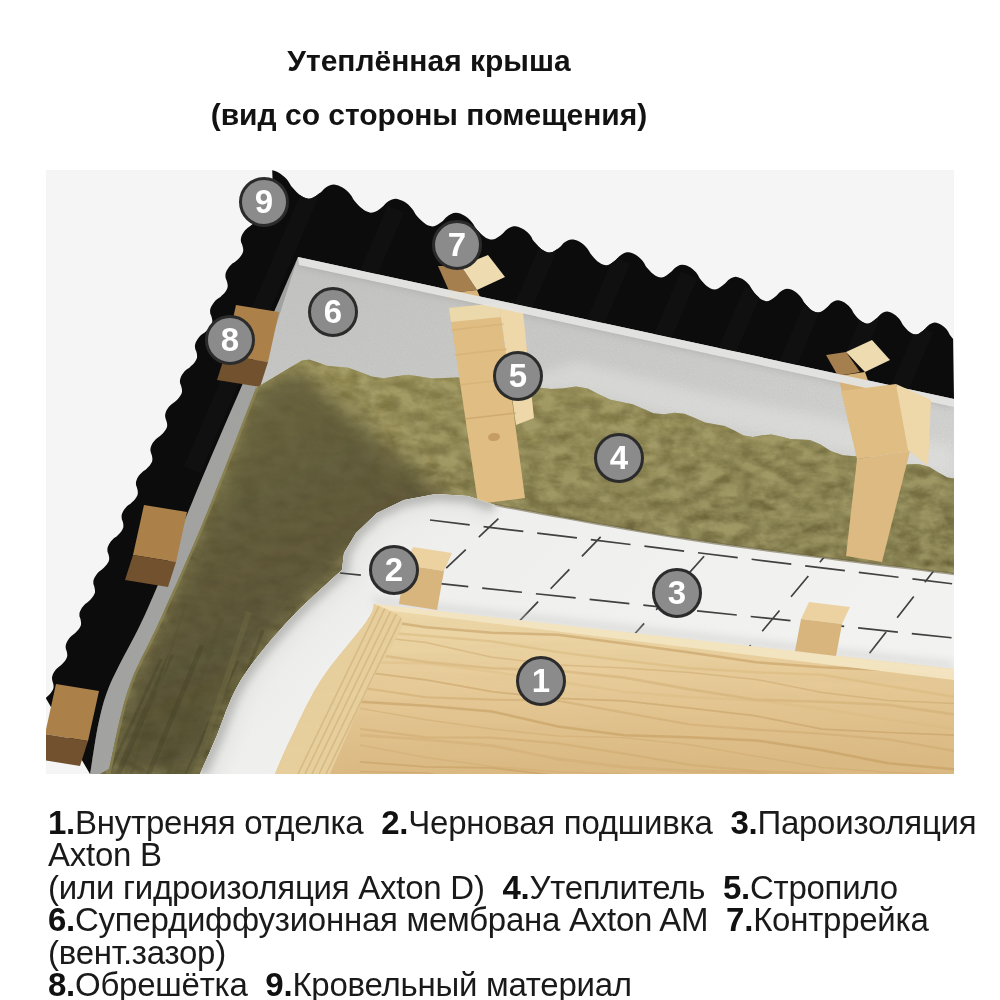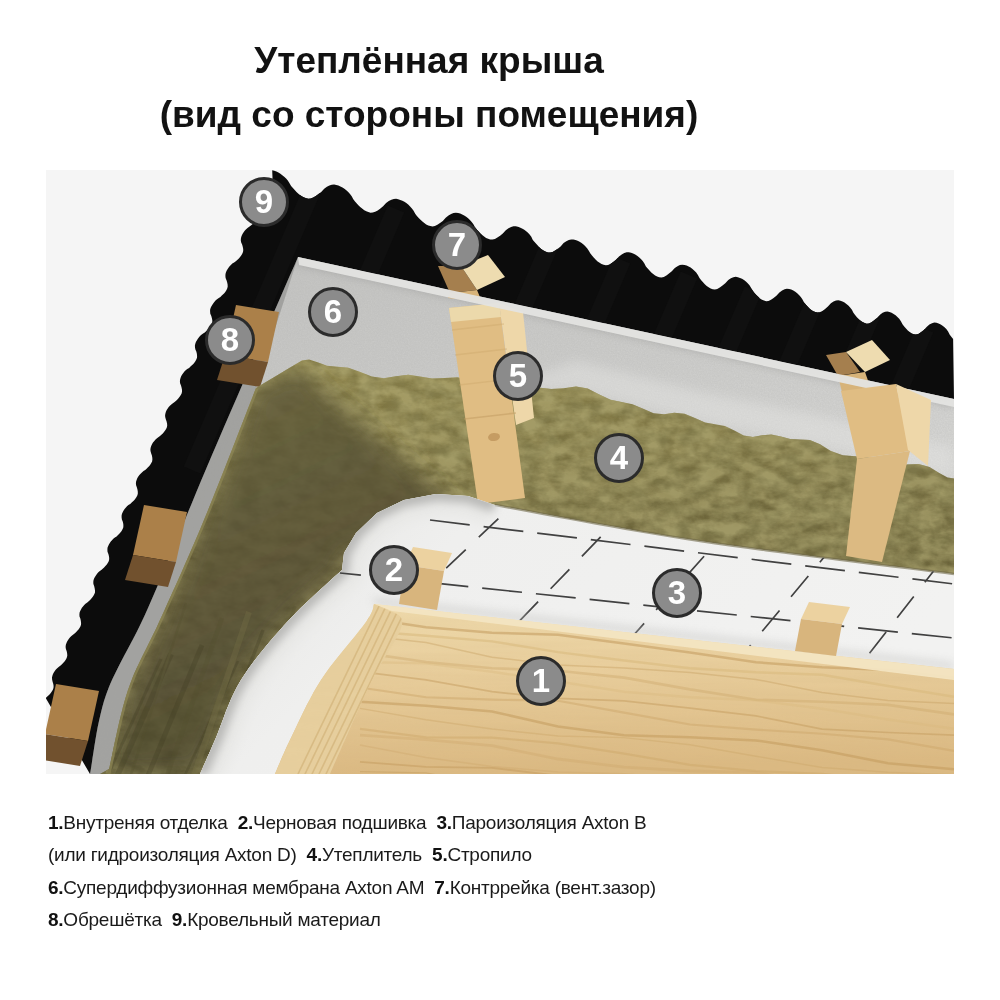--- a/index.html
+++ b/index.html
@@ -3,7 +3,7 @@
 <style>
 html,body{margin:0;padding:0;background:#ffffff;}
 #page{position:relative;width:1000px;height:1000px;font-family:"Liberation Sans", sans-serif;overflow:hidden;background:#fff;}
-#title{position:absolute;left:0;top:34px;width:858px;text-align:center;font-weight:bold;color:#121212;font-size:37px;line-height:54px;}
+#title{position:absolute;left:0;top:34px;width:858px;text-align:center;font-weight:bold;color:#121212;font-size:30px;line-height:54px;}
 #legend{position:absolute;left:48px;top:807px;width:930px;color:#1a1a1a;font-size:19px;line-height:32.4px;letter-spacing:-0.25px;}
 #legend b{font-weight:bold;color:#111;}
 </style></head><body>

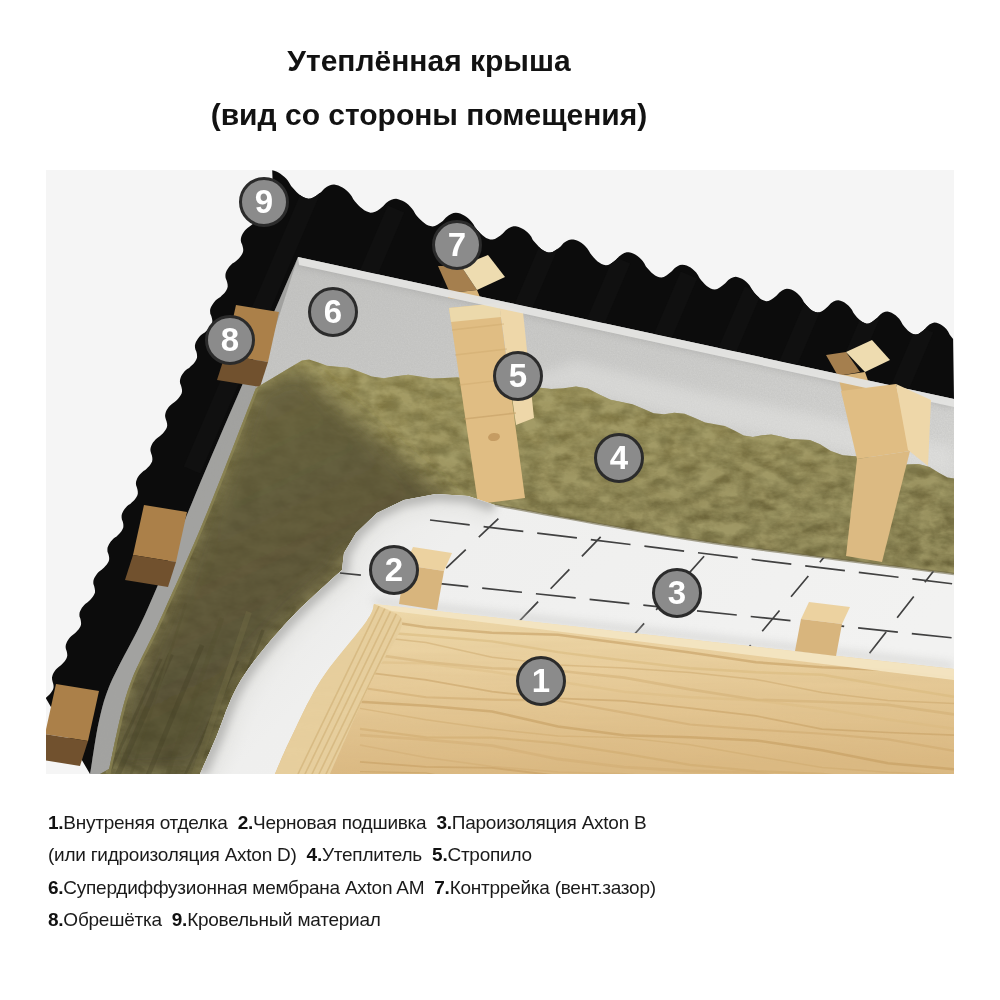--- a/index.html
+++ b/index.html
@@ -4,7 +4,7 @@
 html,body{margin:0;padding:0;background:#ffffff;}
 #page{position:relative;width:1000px;height:1000px;font-family:"Liberation Sans", sans-serif;overflow:hidden;background:#fff;}
 #title{position:absolute;left:0;top:34px;width:858px;text-align:center;font-weight:bold;color:#121212;font-size:30px;line-height:54px;}
-#legend{position:absolute;left:48px;top:807px;width:930px;color:#1a1a1a;font-size:19px;line-height:32.4px;letter-spacing:-0.25px;}
+#legend{position:absolute;left:48px;top:807px;width:930px;color:#1a1a1a;font-size:33px;line-height:32.4px;letter-spacing:-0.25px;}
 #legend b{font-weight:bold;color:#111;}
 </style></head><body>
 <div id="page">

